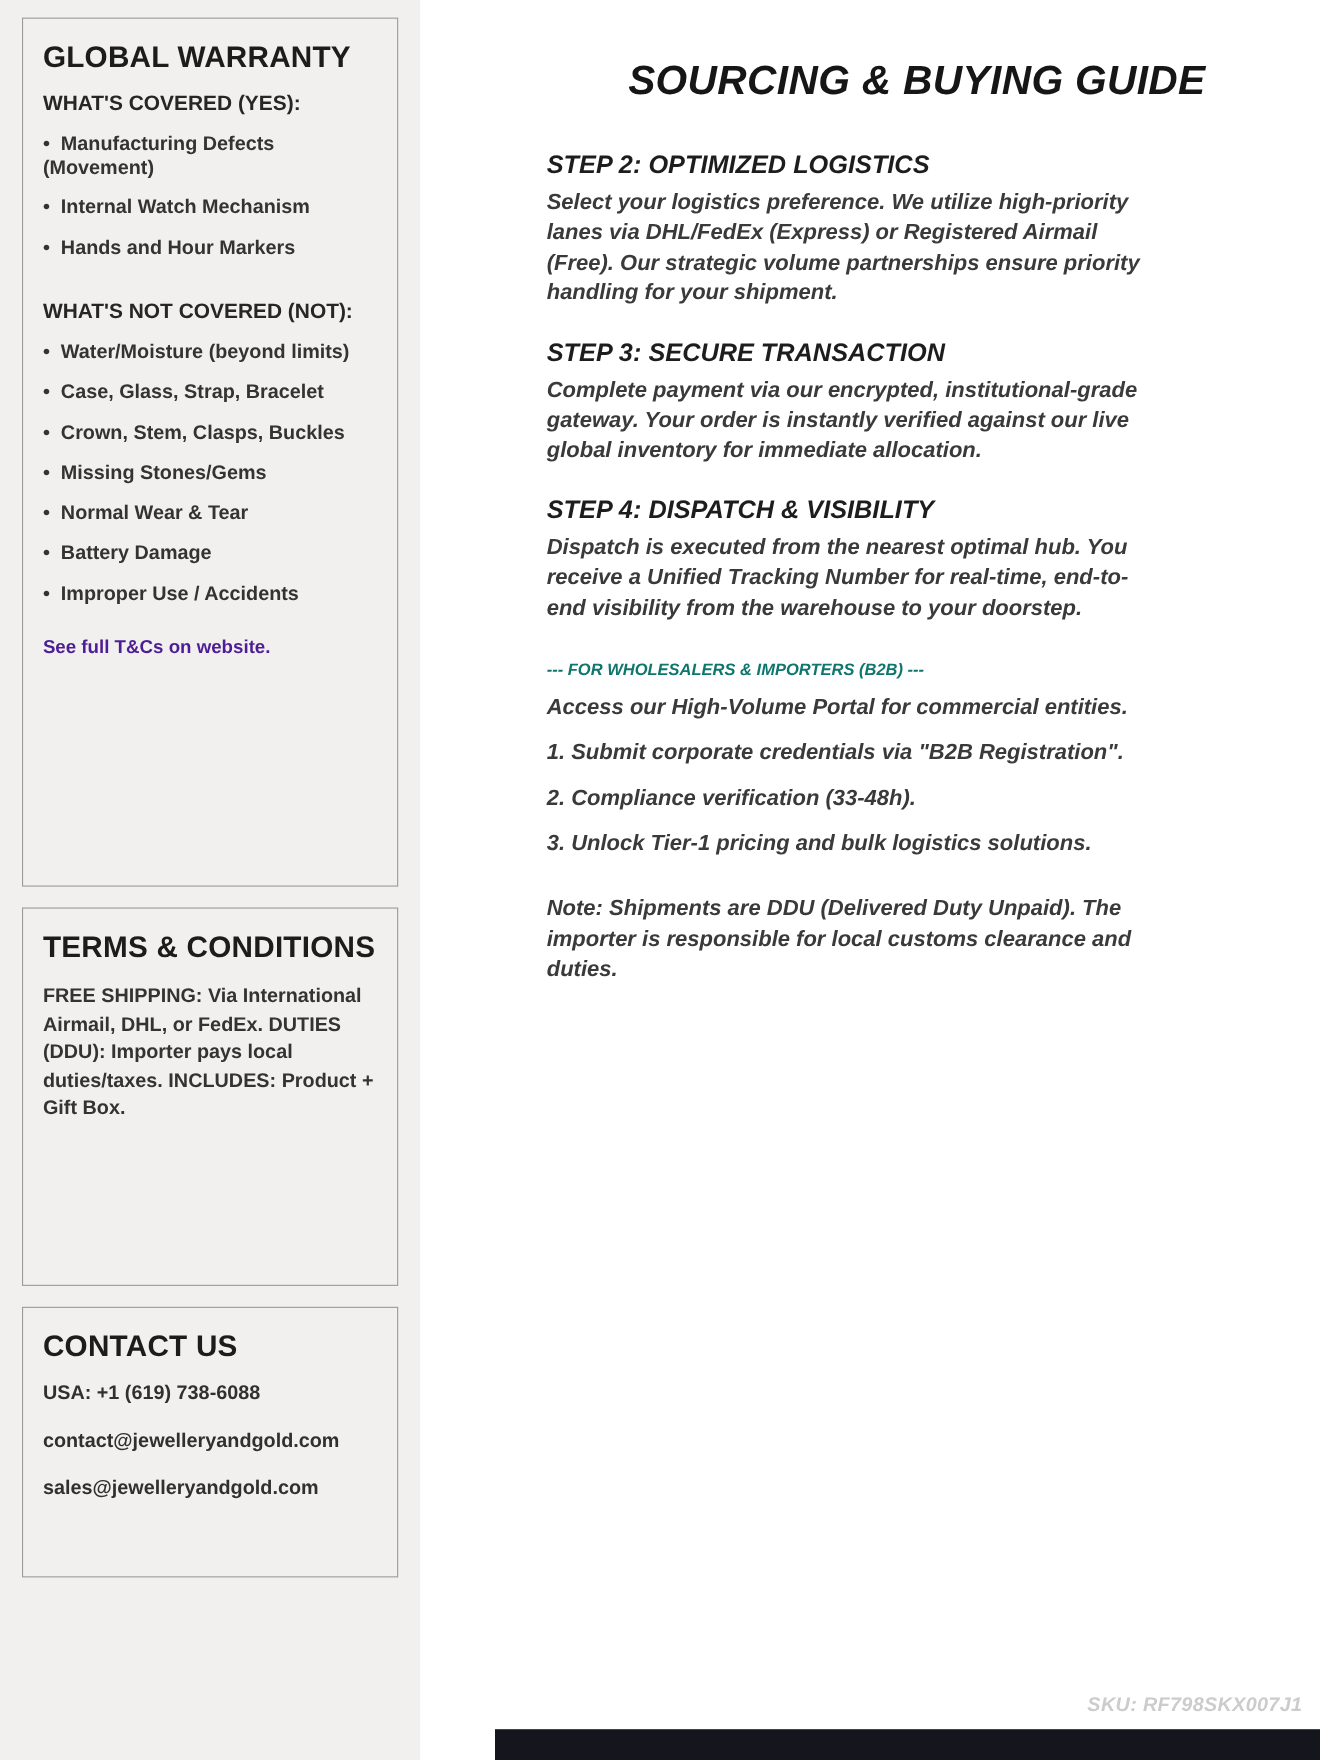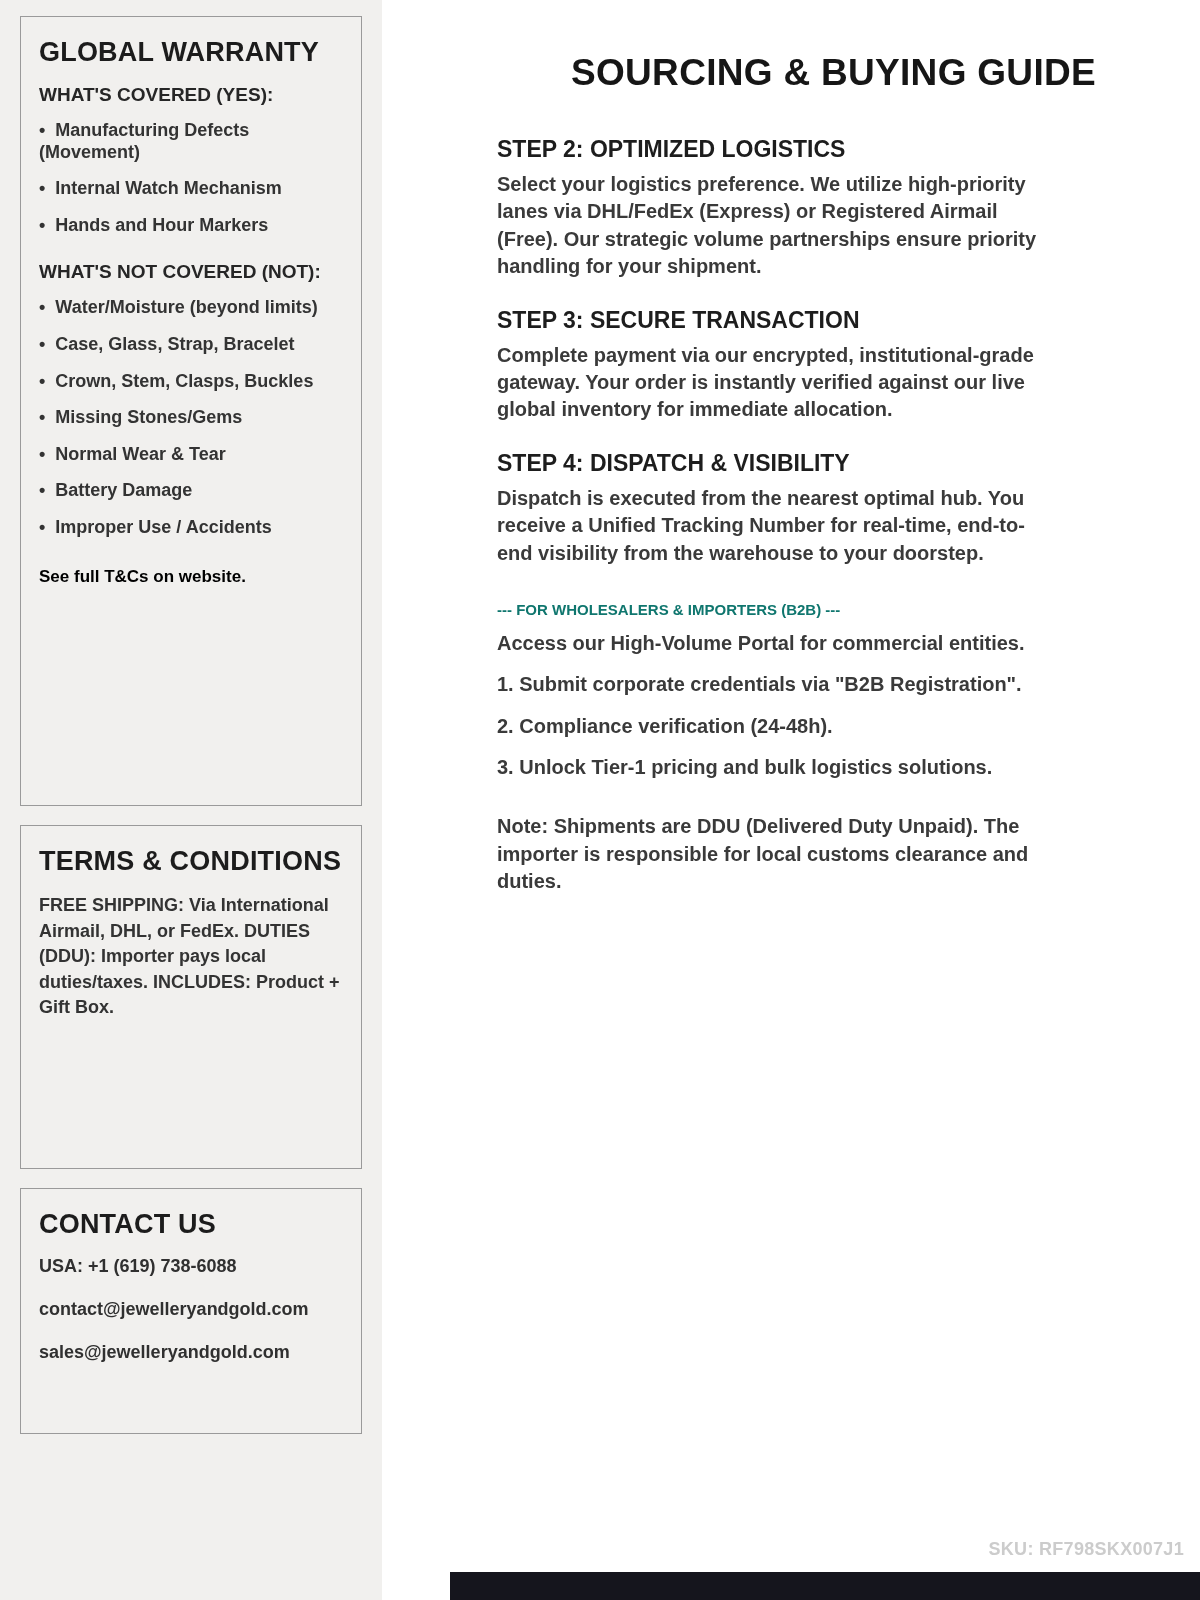--- a/index.html
+++ b/index.html
@@ -83,6 +83,7 @@
     left: 450px; top: 0; right: 0; bottom: 0;
     background: #ffffff;
     padding: 52px 30px 0 47px;
+    font-style: italic;
   }
   .main h1 {
     text-align: center;

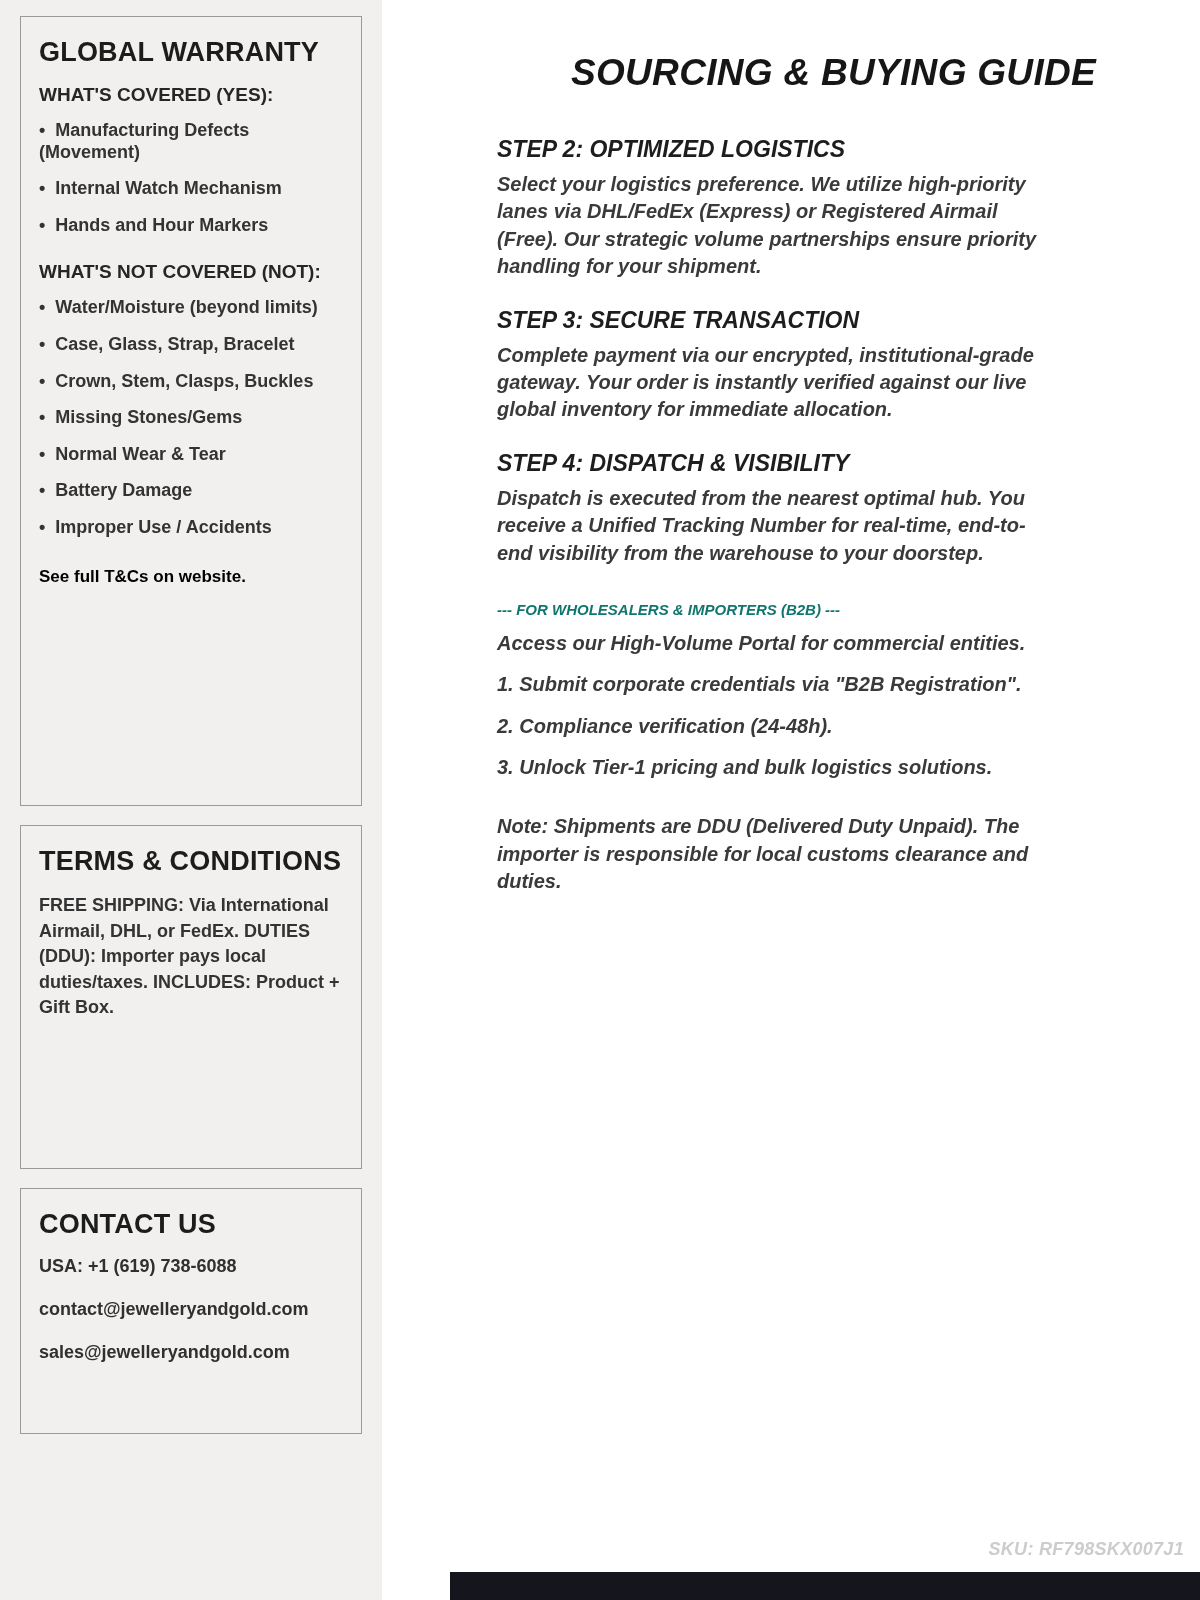--- a/index.html
+++ b/index.html
@@ -45,7 +45,7 @@
     color: #262626;
     margin-bottom: 14px;
   }
-  .box h3.gap-top { margin-top: 25px; }
+  .box h3.gap-top { margin-top: 37px; }
 
   ul.plain { list-style: none; }
   ul.plain li {

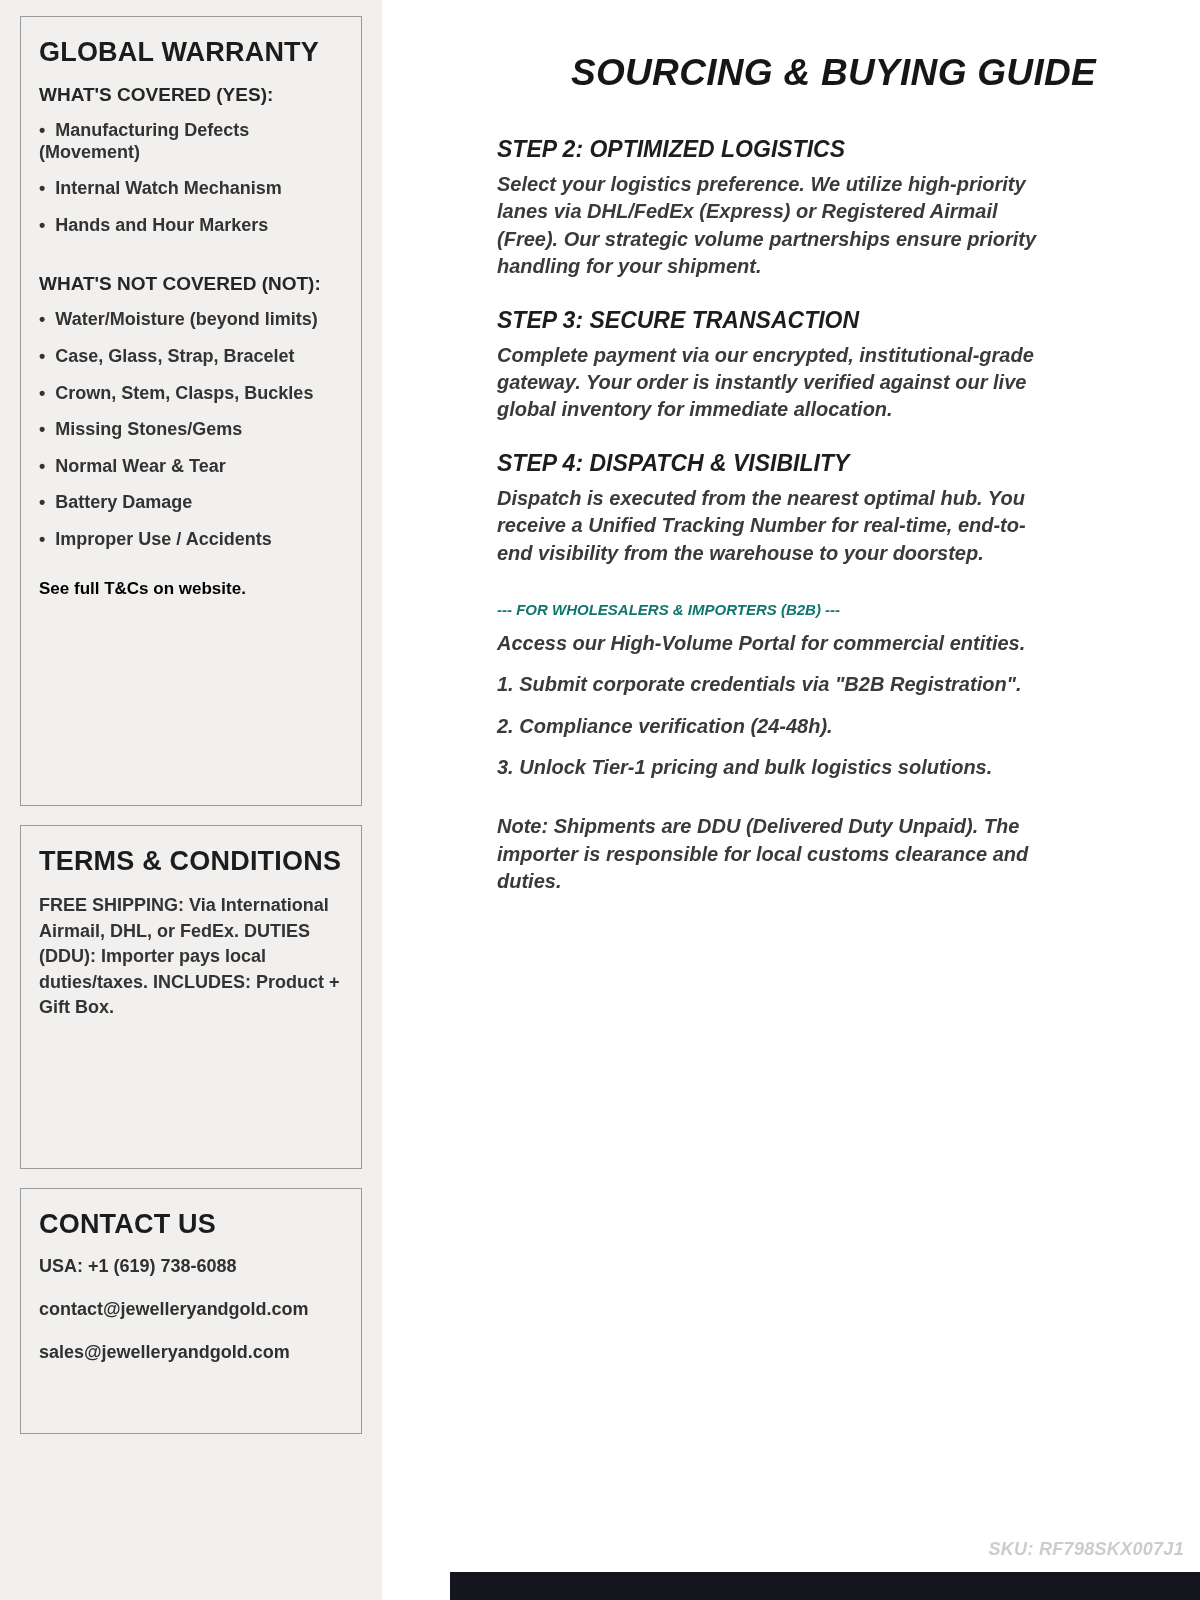--- a/index.html
+++ b/index.html
@@ -61,7 +61,7 @@
     margin-top: 28px;
     font-size: 17px;
     font-weight: 600;
-    color: #000000;
+    color: #4c1d95;
   }
 
   .box-terms p {

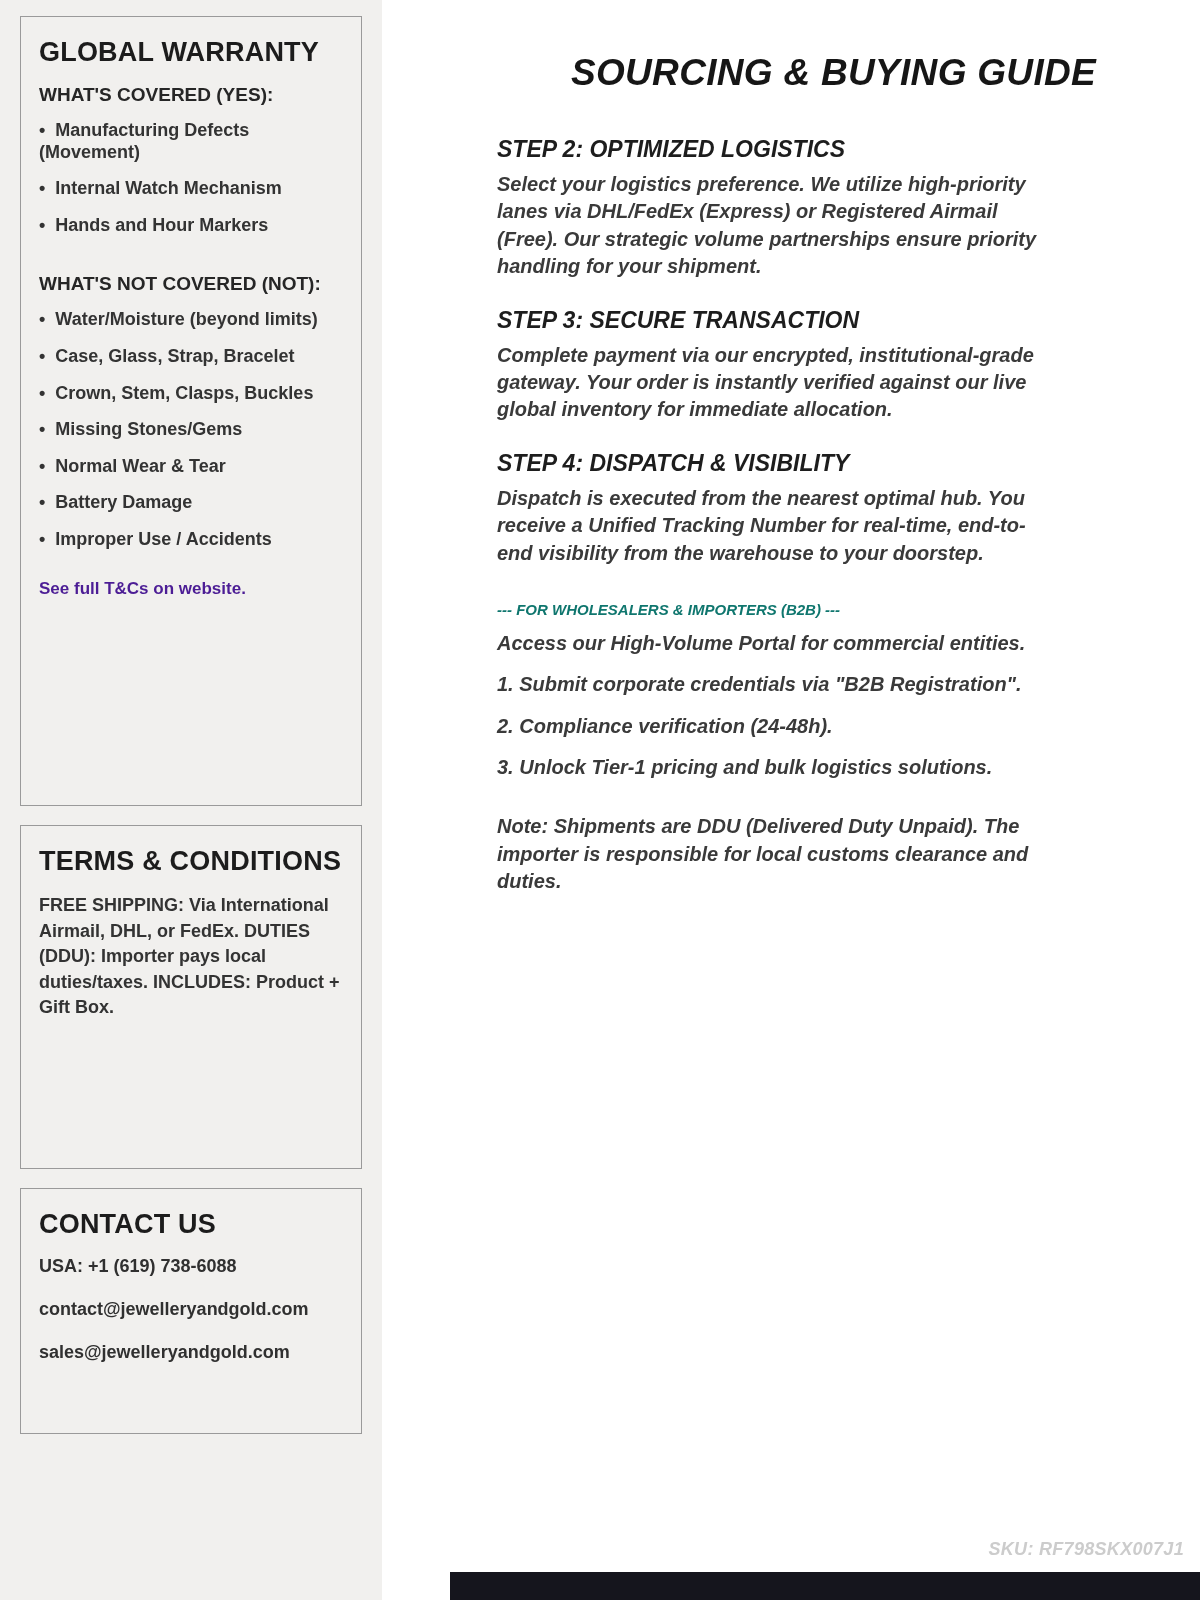--- a/index.html
+++ b/index.html
@@ -202,7 +202,7 @@
       <h2>--- FOR WHOLESALERS &amp; IMPORTERS (B2B) ---</h2>
       <p>Access our High-Volume Portal for commercial entities.</p>
       <p class="item">1. Submit corporate credentials via "B2B Registration".</p>
-      <p class="item">2. Compliance verification (24-48h).</p>
+      <p class="item">2. Compliance verification (33-48h).</p>
       <p class="item">3. Unlock Tier-1 pricing and bulk logistics solutions.</p>
       <p class="note">Note: Shipments are DDU (Delivered Duty Unpaid). The importer is responsible for local customs clearance and duties.</p>
     </div>

